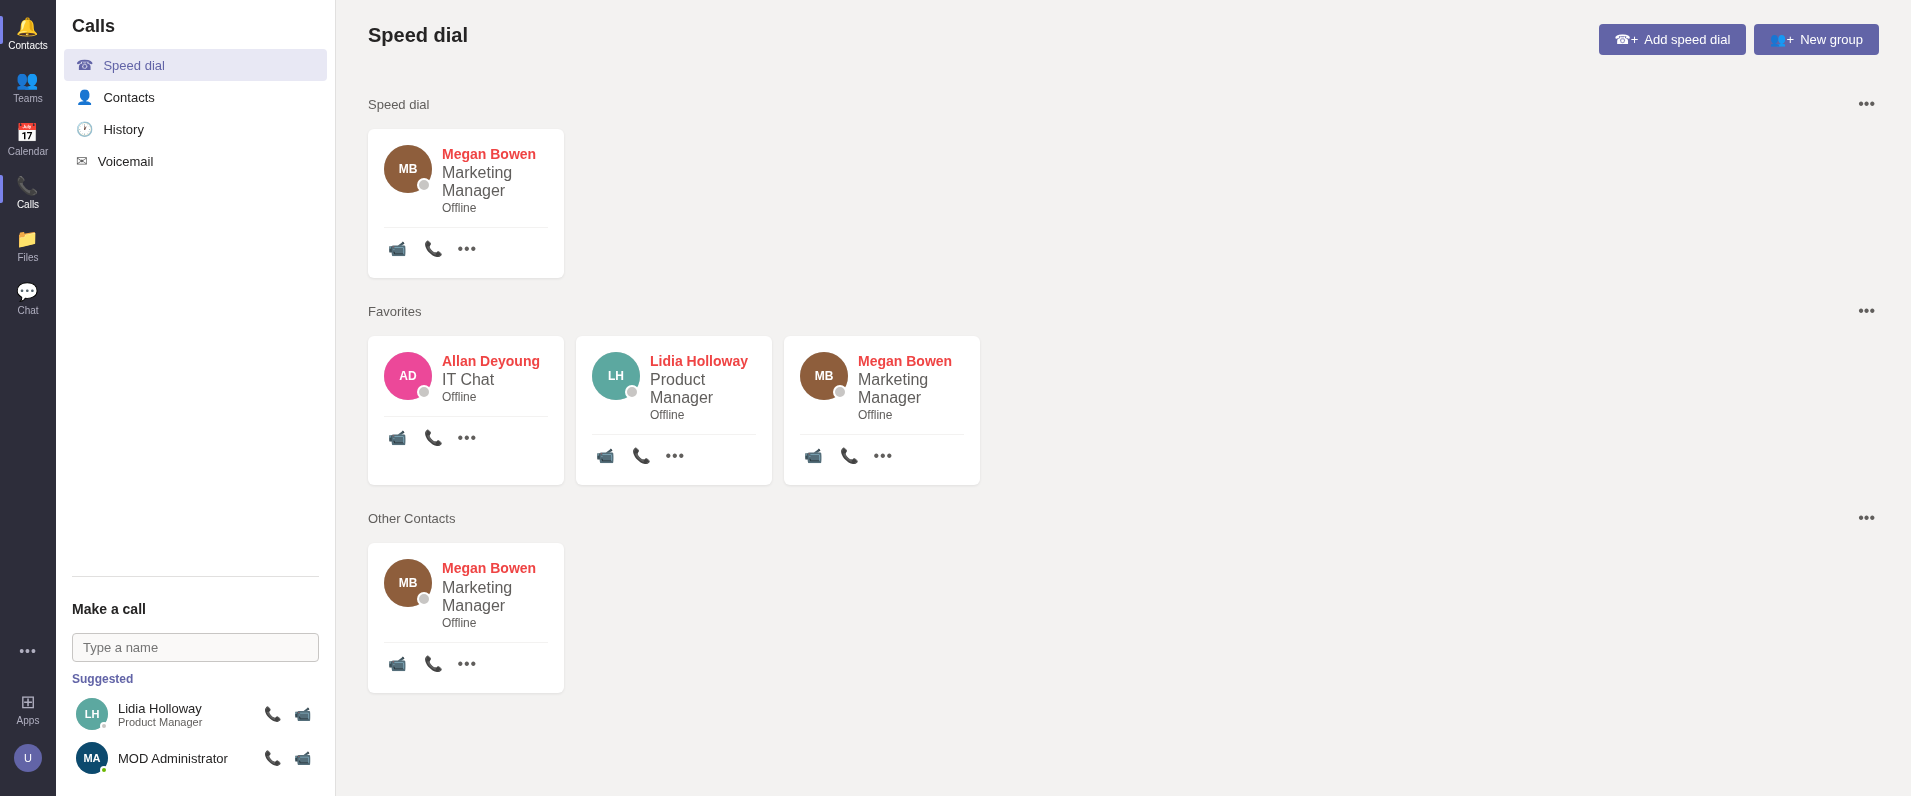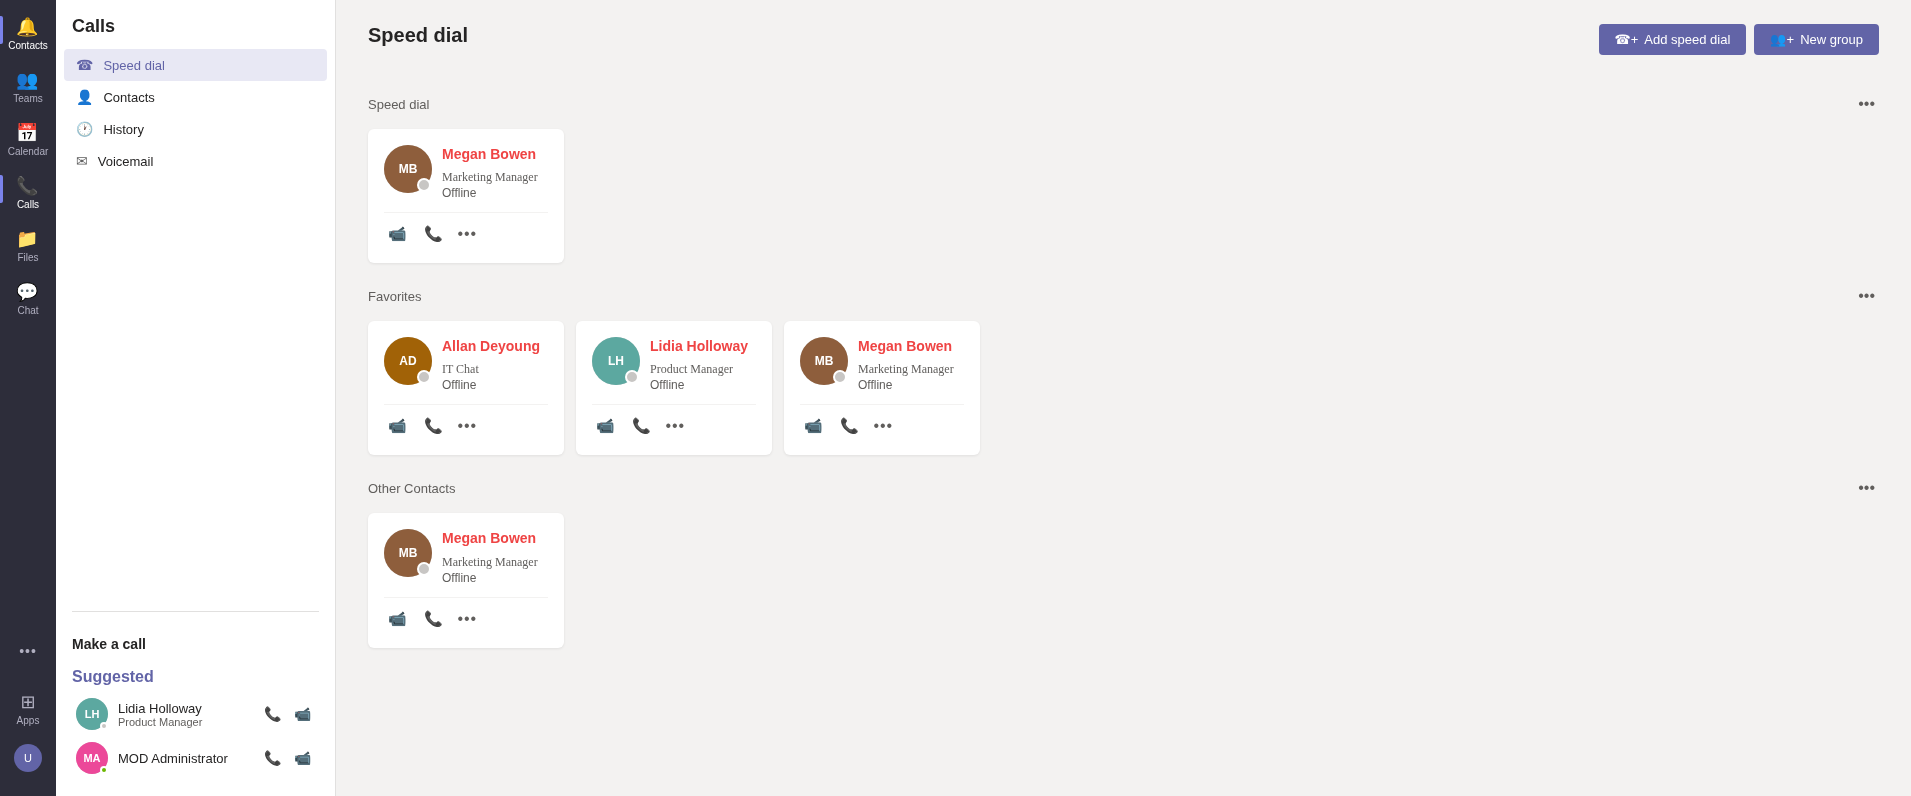--- a/index.html
+++ b/index.html
@@ -209,7 +209,7 @@
     }
     .contact-info { flex: 1; }
     .contact-name { font-size: 14px; font-weight: 600; color: #ef4444; line-height: 1.3; }
-    .contact-role { font-size: 12px; color: #605e5c; margin-top: 7px; font-family: Liberation Serif, serif; }
+    .contact-role { font-size: 16px; color: #605e5c; margin-top: 1px; }
     .contact-status-text { font-size: 12px; color: #605e5c; margin-top: 1px; }
     .contact-card-actions {
       display: flex;

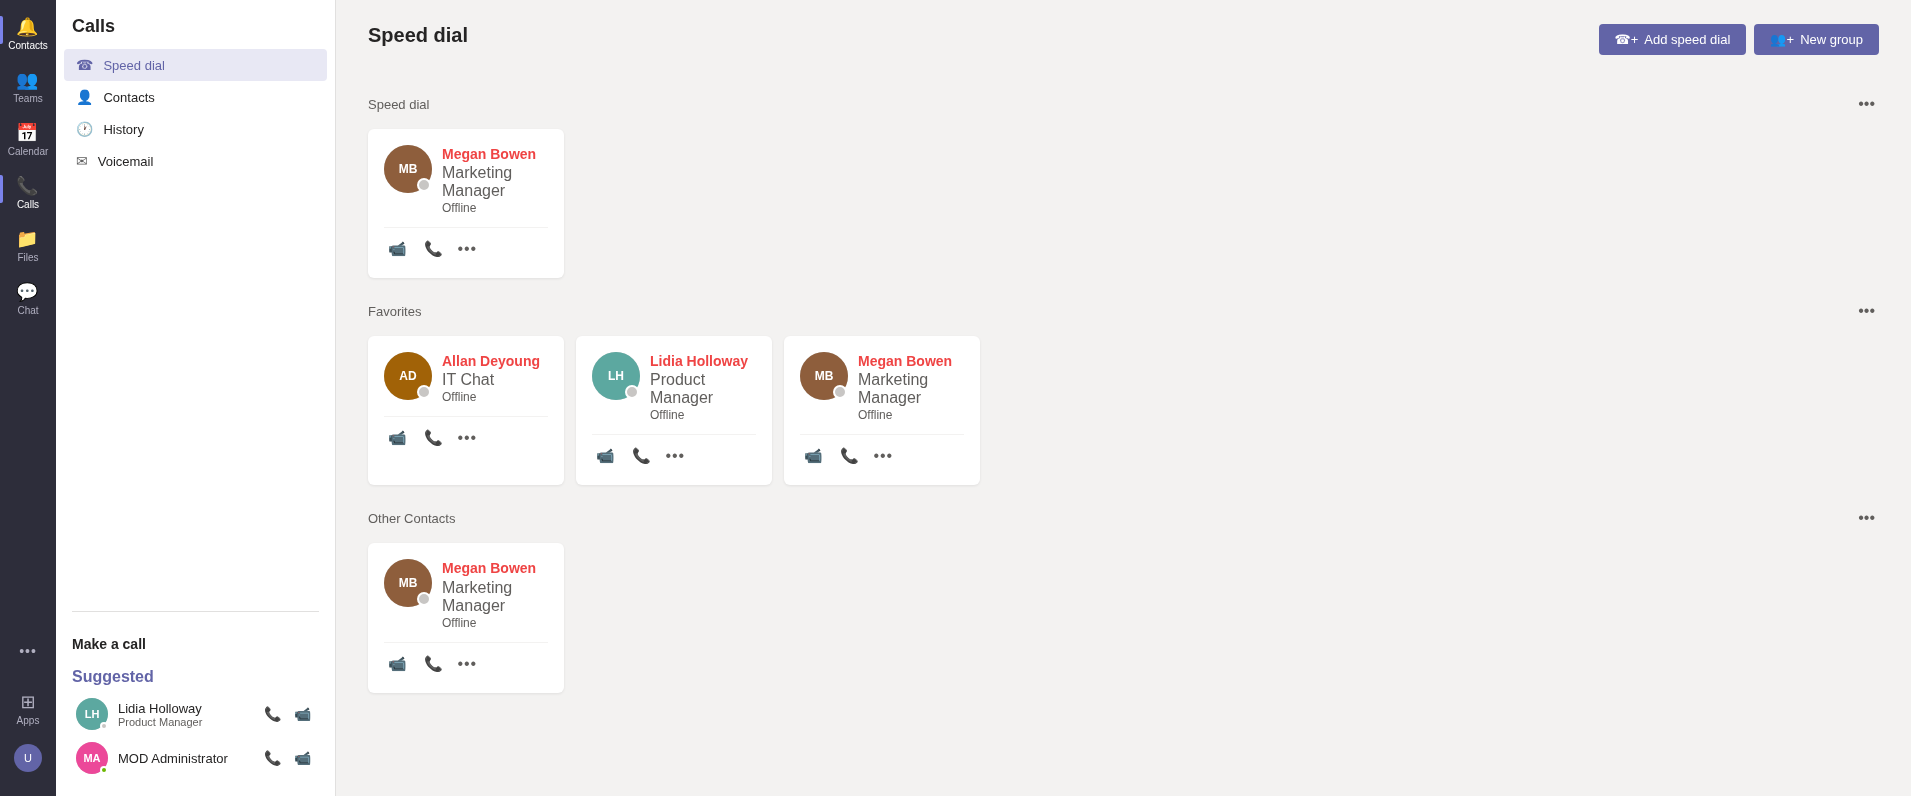--- a/index.html
+++ b/index.html
@@ -225,7 +225,7 @@
       border-radius: 4px;
     }
     .card-dots { color: #605e5c; font-size: 16px; letter-spacing: 1px; cursor: pointer; }
-    .bg-blue { background: #a16207; }
+    .bg-blue { background: #ec4899; }
     .bg-teal { background: #5ca8a0; }
     .bg-brown { background: #8e5e3c; }
   </style>

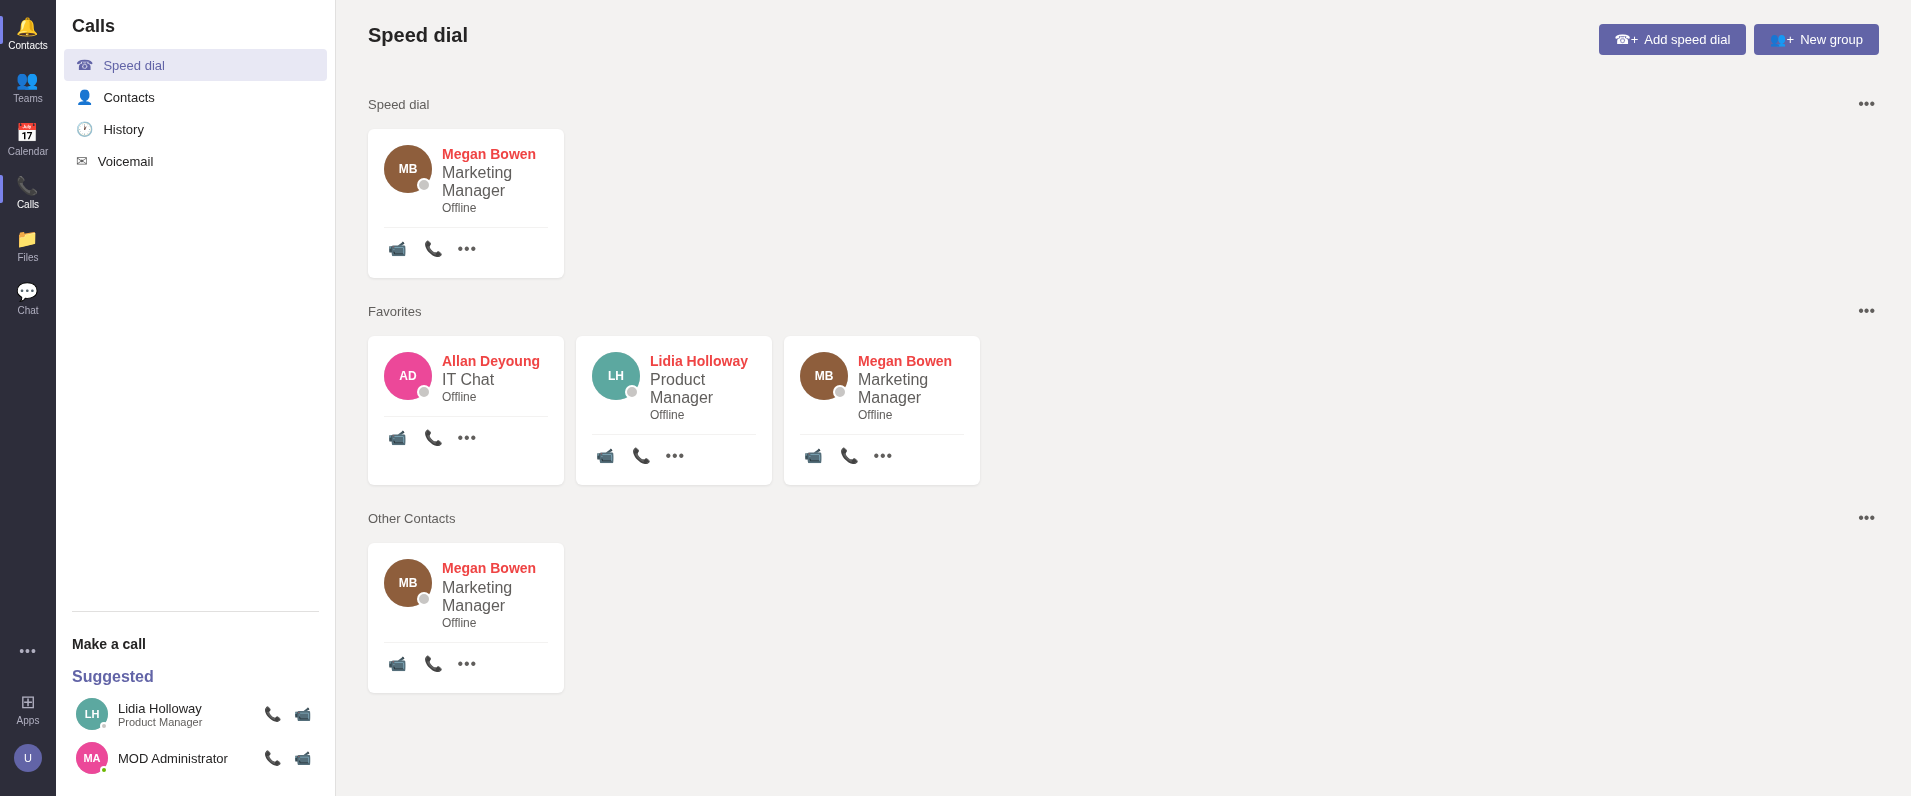--- a/index.html
+++ b/index.html
@@ -295,6 +295,7 @@
 
   <div class="make-call-section">
     <div class="make-call-title">Make a call</div>
+    <input class="make-call-input" type="text" placeholder="Type a name" style="">
     <div class="suggested-label">Suggested</div>
 
     

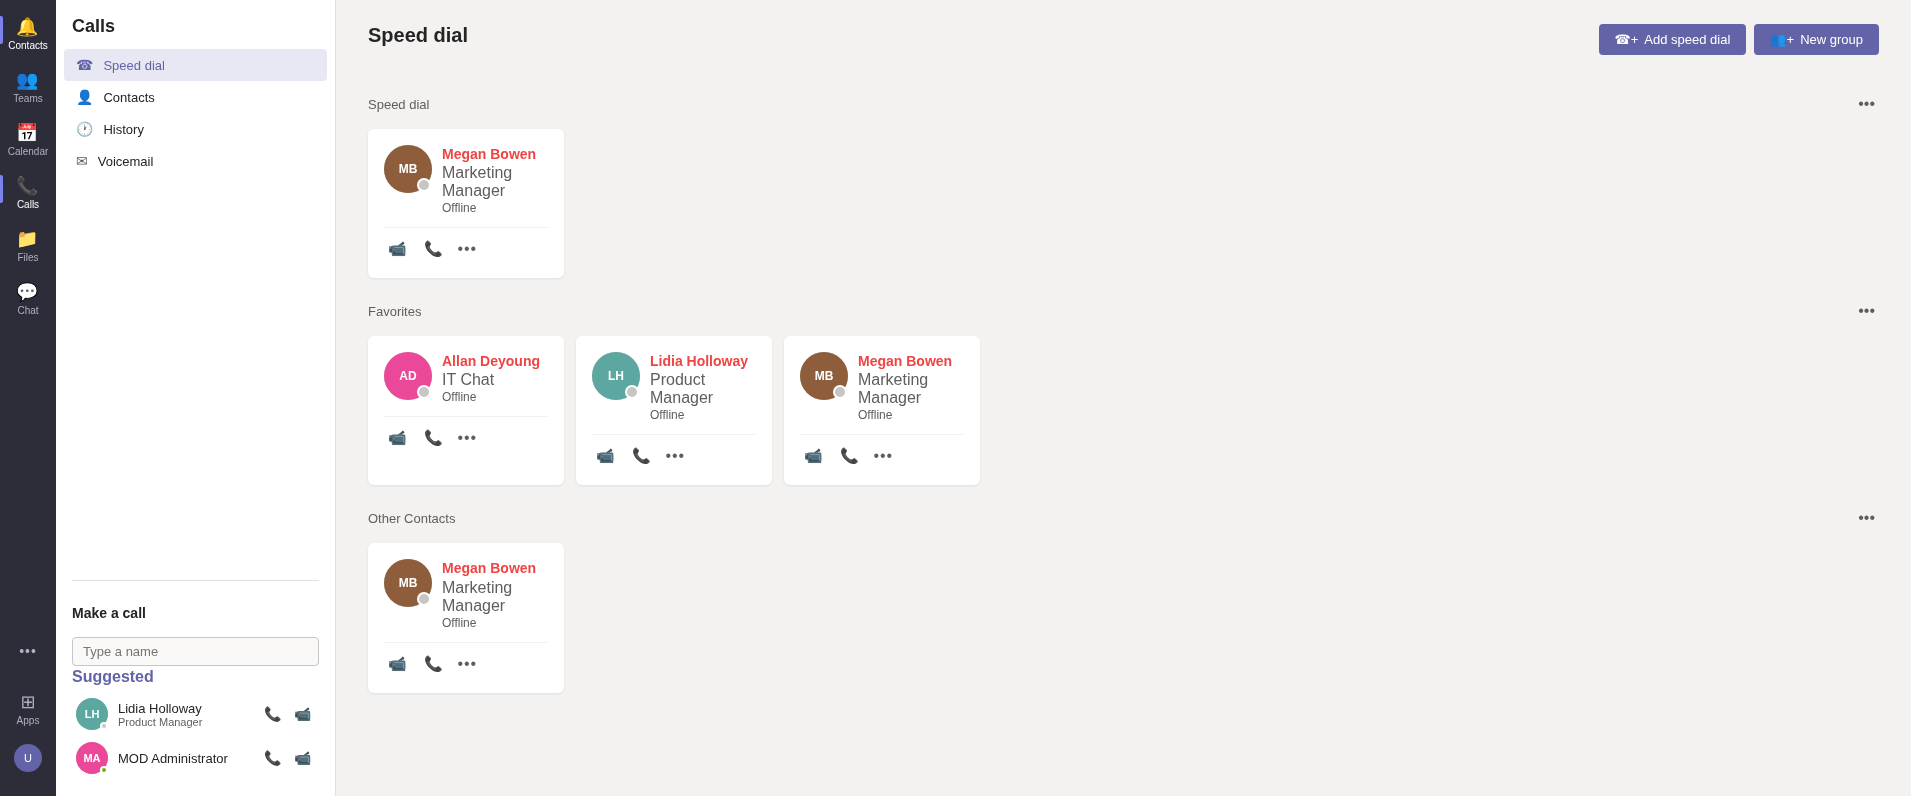--- a/index.html
+++ b/index.html
@@ -92,7 +92,7 @@
       outline: none;
       background: #faf9f8;
     }
-    .suggested-label { font-size: 16px; color: #6264a7; font-weight: 600; margin: 2px 0 6px 0; }
+    .suggested-label { font-size: 12px; color: #6264a7; font-weight: 600; margin: 10px 0 6px 0; }
     .suggested-item {
       display: flex;
       align-items: center;

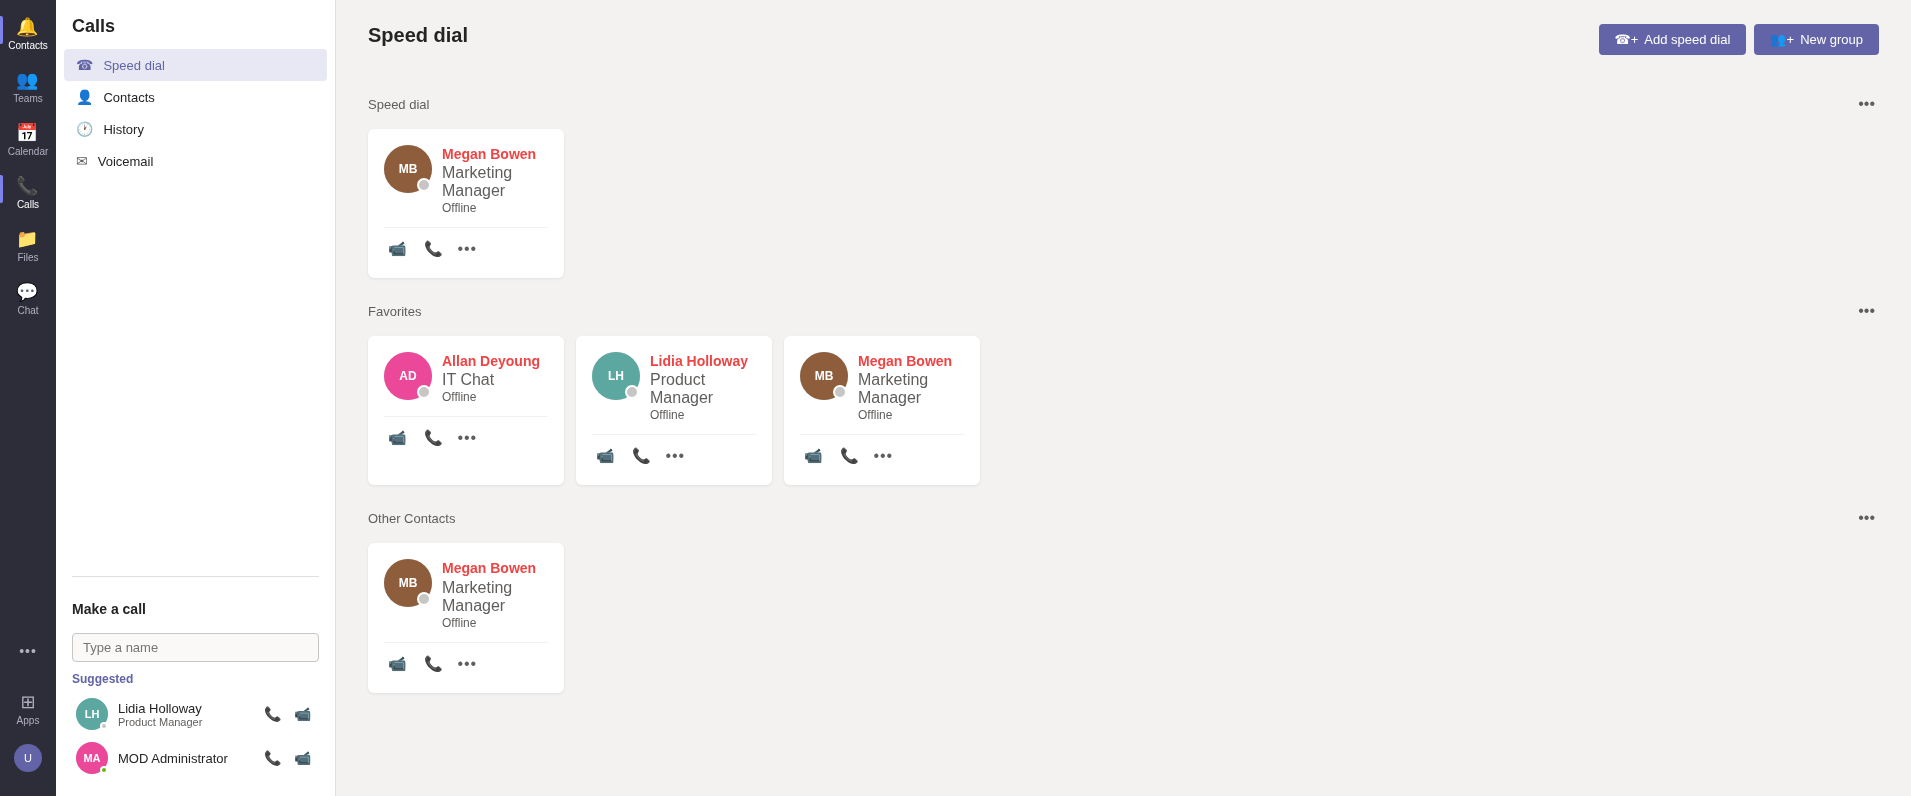--- a/index.html
+++ b/index.html
@@ -317,7 +317,7 @@
     
     <div class="suggested-item">
       <div class="suggested-avatar">
-        <div class="avatar-initials" style="background:#ec4899; width:32px;height:32px;">MA</div>
+        <div class="avatar-initials" style="background:#0c4a6e; width:32px;height:32px;">MA</div>
         <span class="status-dot status-online"></span>
       </div>
       <div class="suggested-info">

